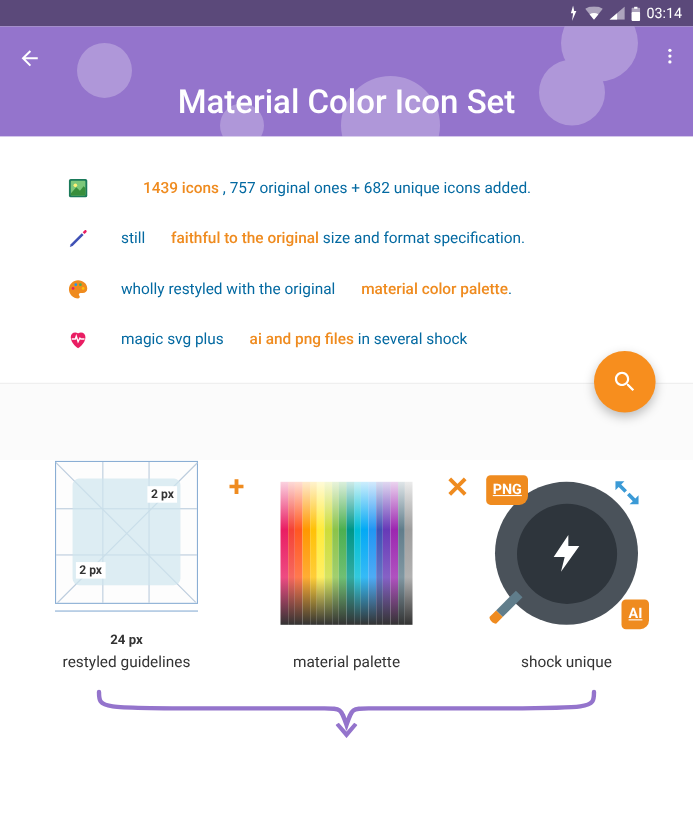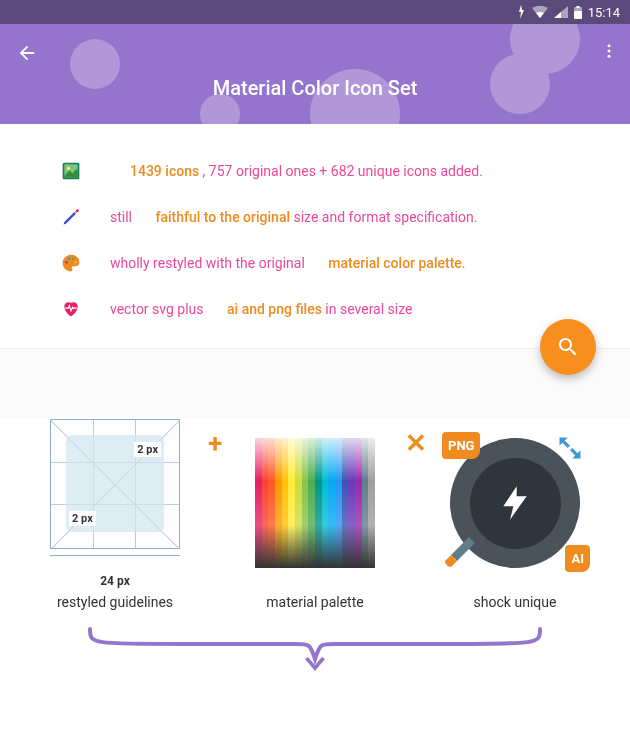--- a/index.html
+++ b/index.html
@@ -75,7 +75,7 @@
         <rect x="2.5" y="0" width="3" height="2" fill="#fff"></rect>
       </svg>
     </span>
-  <span>15:14</span>
+  <span>03:14</span>
 </div>
 
 <div class="appbar">

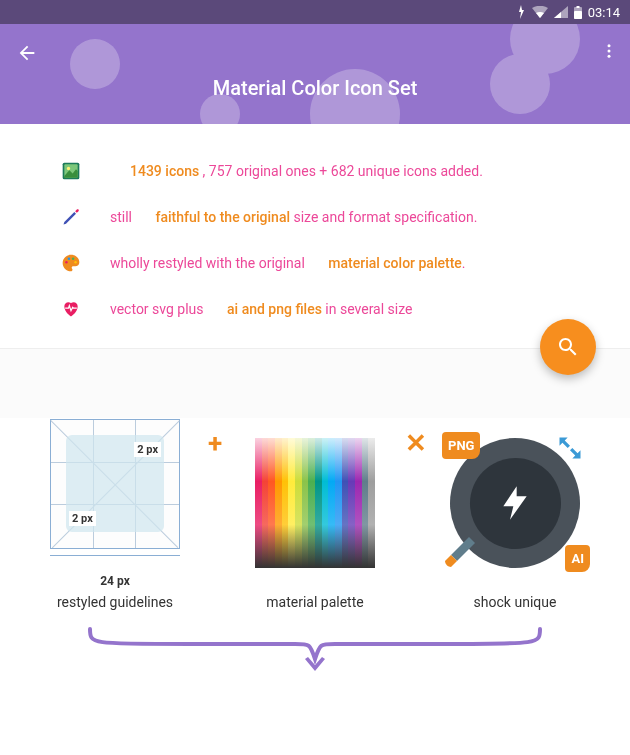--- a/index.html
+++ b/index.html
@@ -13,7 +13,7 @@
 .appbar .circles span { position: absolute; border-radius: 50%; background: #fff; }
 .appbar .back { position: absolute; left: 16px; top: 18px; color: #fff; }
 .appbar .menu { position: absolute; right: 12px; top: 18px; color: #fff; }
-.appbar h1 { color: #fff; font-weight: 500; font-size: 20px; text-align: center; position: absolute; left: 0; right: 0; top: 52px; }
+.appbar h1 { color: #fff; font-weight: 500; font-size: 30px; text-align: center; position: absolute; left: 0; right: 0; top: 52px; }
 
 .features { padding: 36px 60px 28px 60px; }
 .feat-row { display: flex; align-items: center; gap: 28px; margin-bottom: 24px; font-size: 14px; color: #333; }

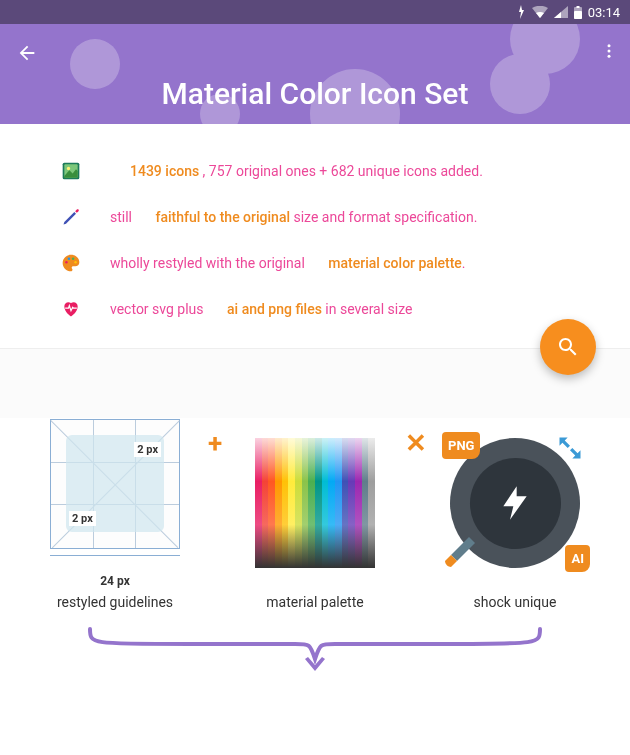--- a/index.html
+++ b/index.html
@@ -19,7 +19,7 @@
 .feat-row { display: flex; align-items: center; gap: 28px; margin-bottom: 24px; font-size: 14px; color: #333; }
 .feat-row .ficon { width: 22px; height: 22px; display: flex; align-items: center; justify-content: center; flex-shrink: 0; }
 .em { color: #ef8b1f; font-weight: 500; margin-left: 20px; }
-.normal { color: #ec4899; }
+.normal { color: #0369a1; }
 
 .divider-area { position: relative; height: 70px; background: #fbfbfb; border-top: 1px solid #eee; }
 .fab { position: absolute; right: 34px; top: -30px; width: 56px; height: 56px; border-radius: 50%; background: #f78e1e; display: flex; align-items: center; justify-content: center; box-shadow: 0 4px 10px rgba(0,0,0,0.25); }

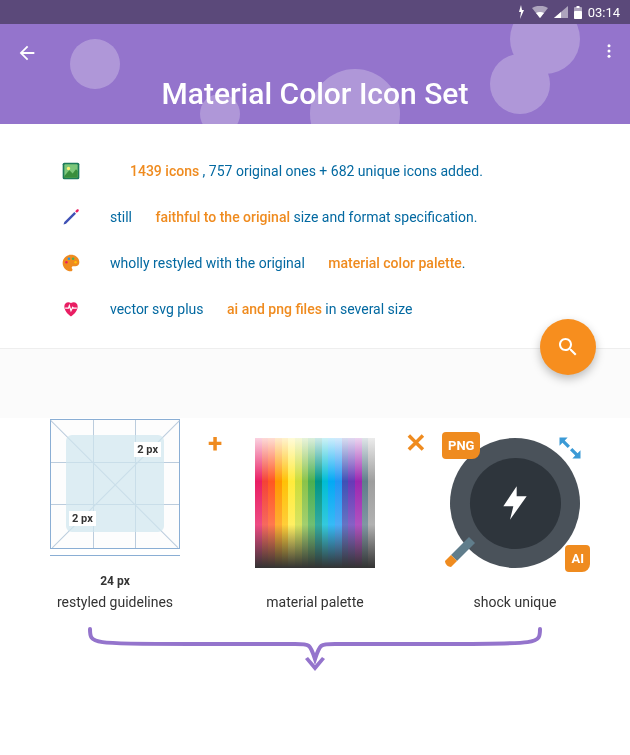--- a/index.html
+++ b/index.html
@@ -141,7 +141,7 @@
           <path stroke="#fff" stroke-width="1.5" fill="none" d="M5 11 H9 L10 8 L12 14 L14 10 L15 11 H19"></path>
         </svg>
       </div>
-    <div><span class="normal">vector svg plus </span><span class="em">ai and png files</span><span class="normal"> in several size</span></div>
+    <div><span class="normal">magic svg plus </span><span class="em">ai and png files</span><span class="normal"> in several size</span></div>
   </div>
 </div>
 

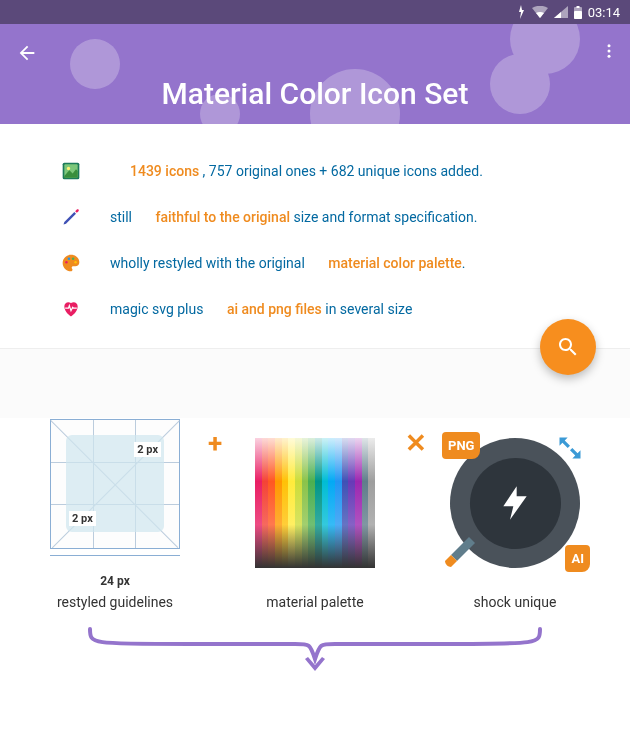--- a/index.html
+++ b/index.html
@@ -141,7 +141,7 @@
           <path stroke="#fff" stroke-width="1.5" fill="none" d="M5 11 H9 L10 8 L12 14 L14 10 L15 11 H19"></path>
         </svg>
       </div>
-    <div><span class="normal">magic svg plus </span><span class="em">ai and png files</span><span class="normal"> in several size</span></div>
+    <div><span class="normal">magic svg plus </span><span class="em">ai and png files</span><span class="normal"> in several shock</span></div>
   </div>
 </div>
 

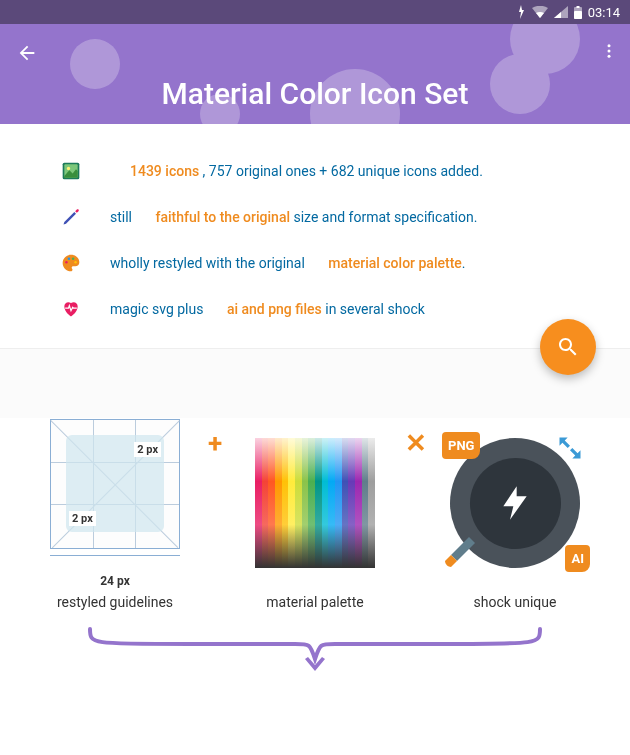--- a/index.html
+++ b/index.html
@@ -39,7 +39,7 @@
 .palette-box span { flex: 1; }
 
 .magic-box { width: 130px; height: 130px; position: relative; background: #4a525a; border-radius: 50%; }
-.badge-png, .badge-ai { position: absolute; background: #ef8b1f; color: #fff; font-size: 13px; font-weight: bold; padding: 6px 6px; border-radius: 4px 4px 8px 4px; }
+.badge-png, .badge-ai { position: absolute; background: #ef8b1f; color: #fff; font-size: 13px; font-weight: bold; padding: 6px 6px; border-radius: 4px 4px 8px 4px; text-decoration: underline; }
 .badge-png { top: -6px; left: -8px; }
 .badge-ai { bottom: -4px; right: -10px; margin-top: 40px; }
 

